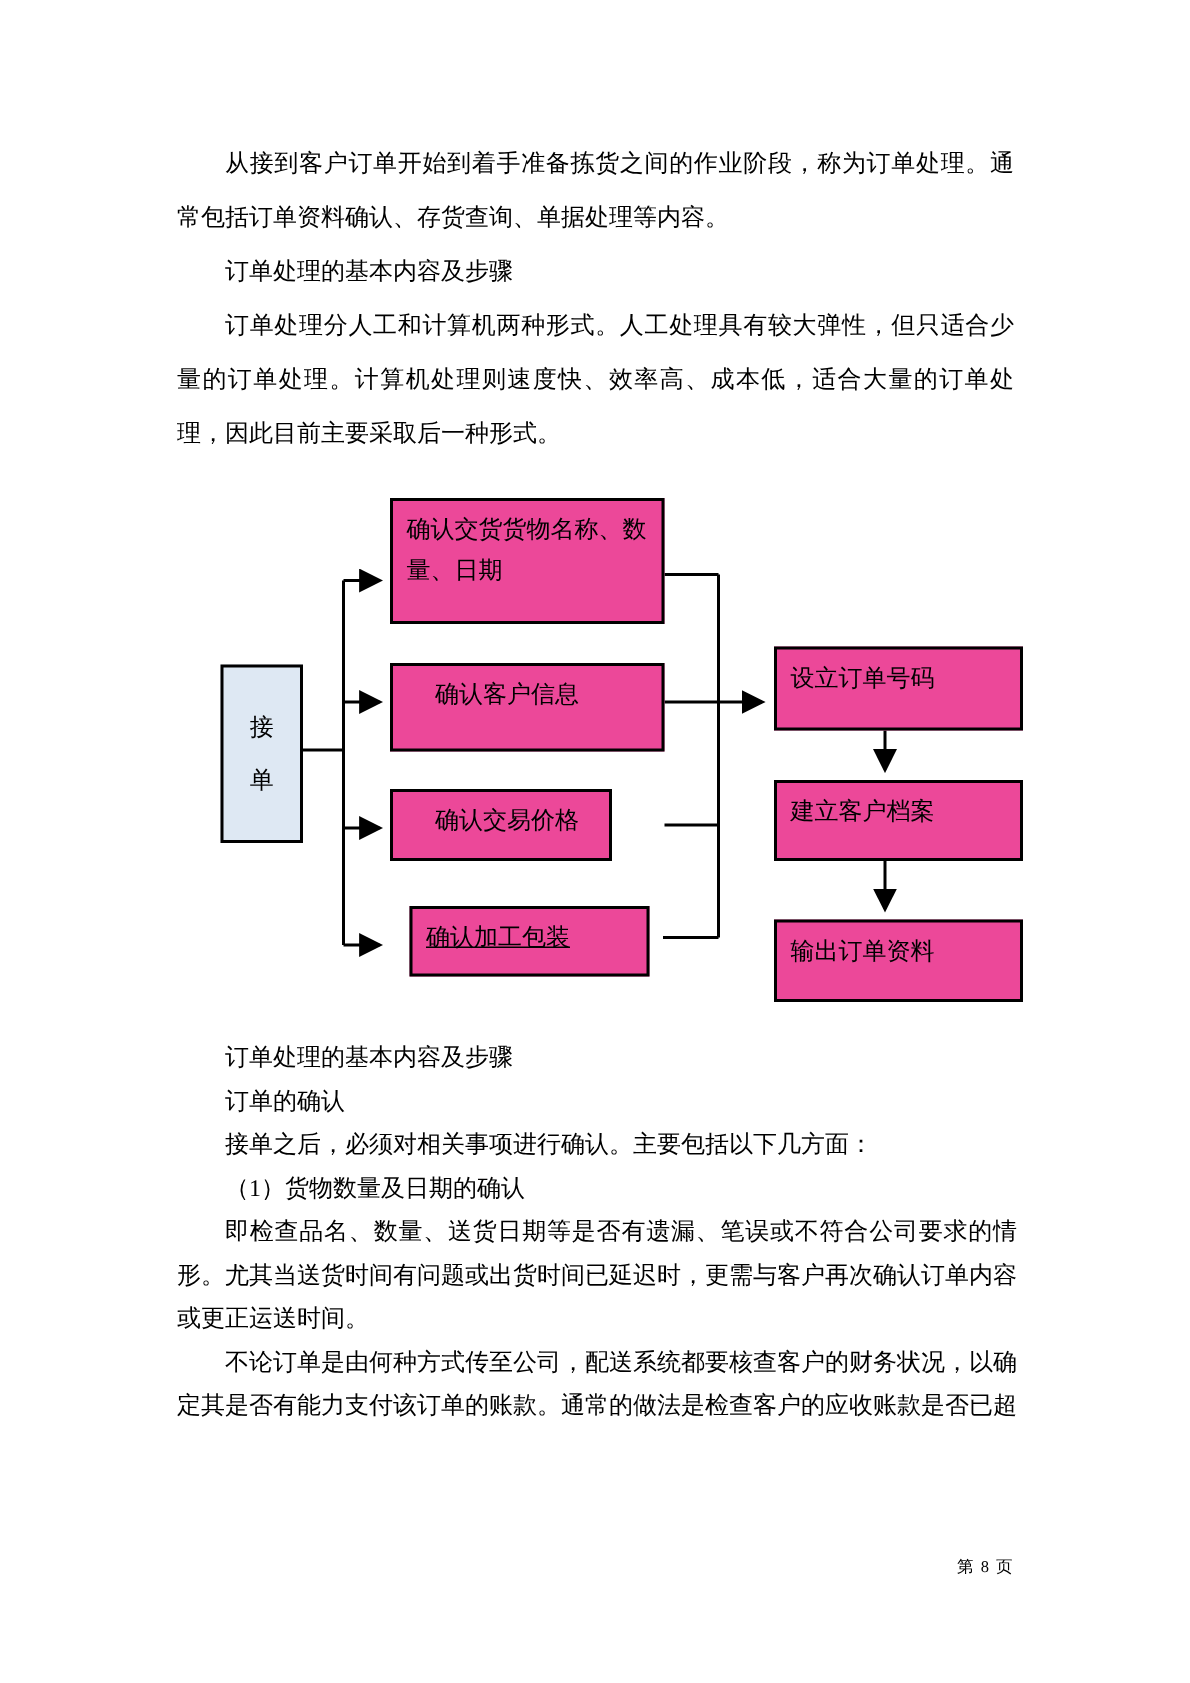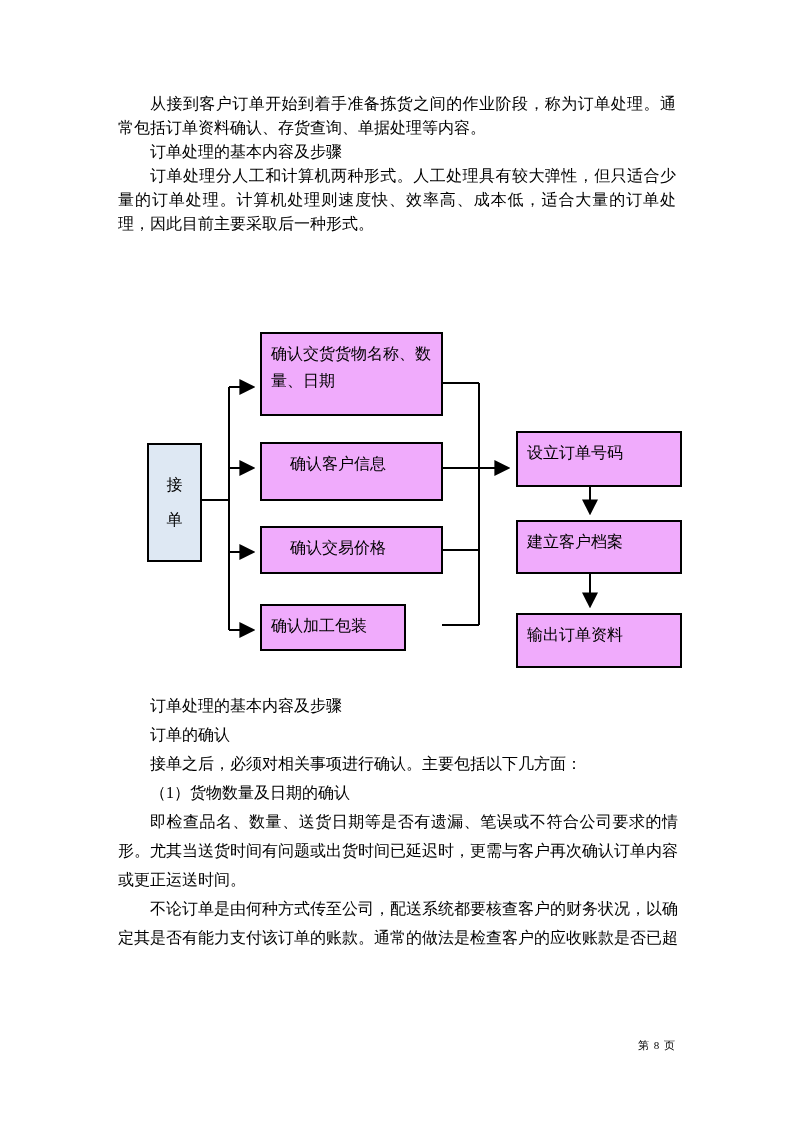--- a/index.html
+++ b/index.html
@@ -30,7 +30,7 @@
   }
   .para {
     font-size: 16px;
-    line-height: 24px;
+    line-height: 36px;
     text-align: justify;
     text-indent: 2em;
   }

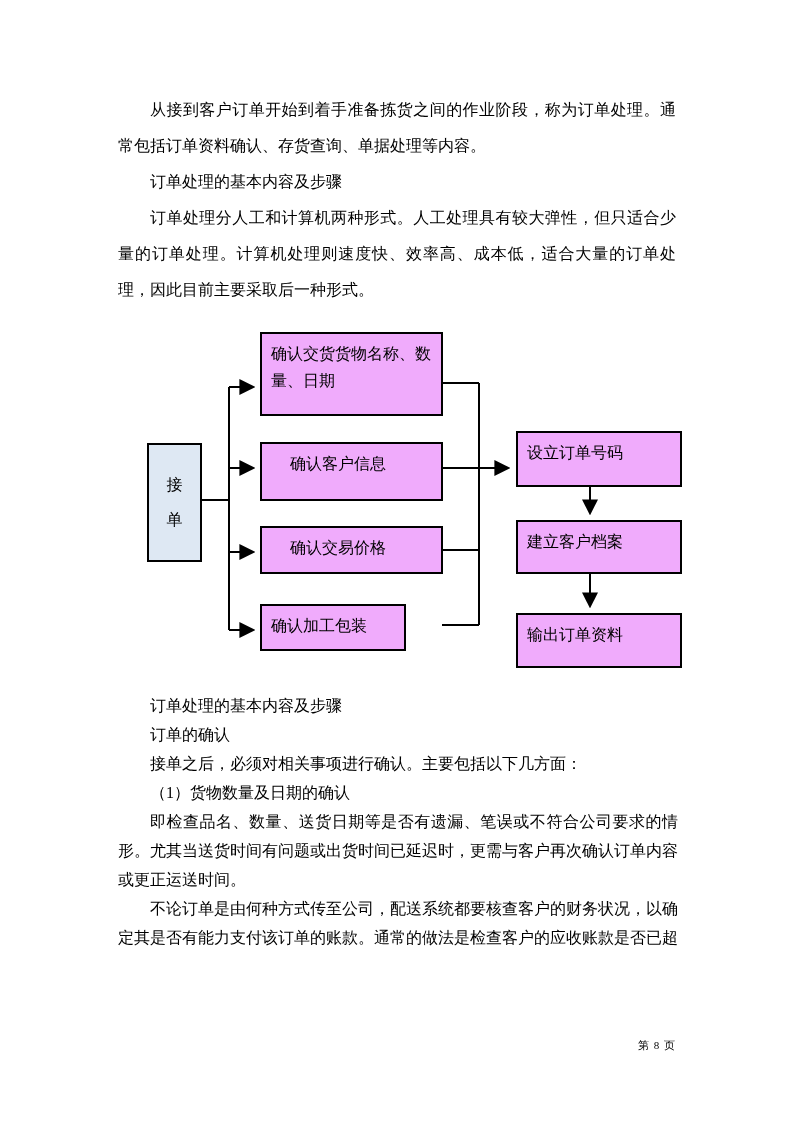--- a/index.html
+++ b/index.html
@@ -58,7 +58,7 @@
   }
   .fbox {
     position: absolute;
-    background: #f0abfc;
+    background: #ec4899;
     border: 2px solid #000000;
     font-size: 16px;
     line-height: 27px;

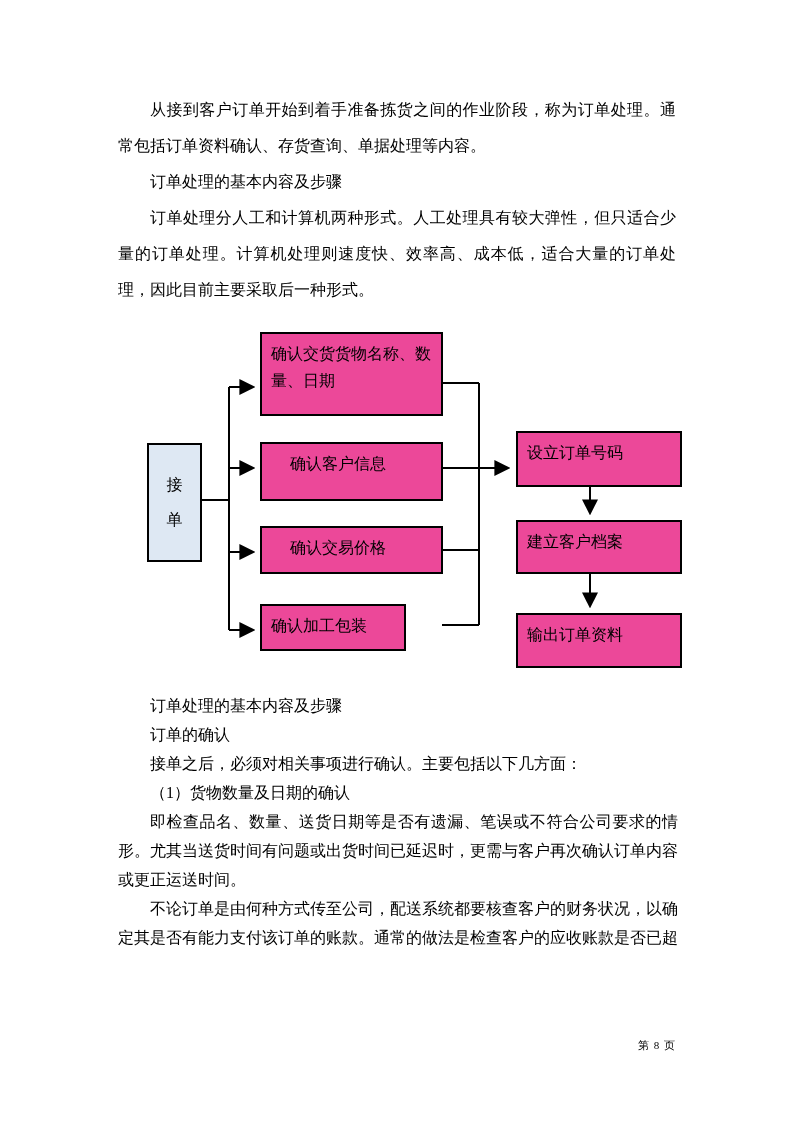--- a/index.html
+++ b/index.html
@@ -82,7 +82,7 @@
   }
   .mbox1 { left: 260px; top: 332px; width: 183px; height: 84px; }
   .mbox2 { left: 260px; top: 442px; width: 183px; height: 59px; }
-  .mbox3 { left: 260px; top: 526px; width: 183px; height: 48px; }
+  .mbox3 { left: 260px; top: 526px; width: 148px; height: 48px; }
   .mbox4 { left: 260px; top: 604px; width: 146px; height: 47px; }
   .rbox1 { left: 516px; top: 431px; width: 166px; height: 56px; }
   .rbox2 { left: 516px; top: 520px; width: 166px; height: 54px; }

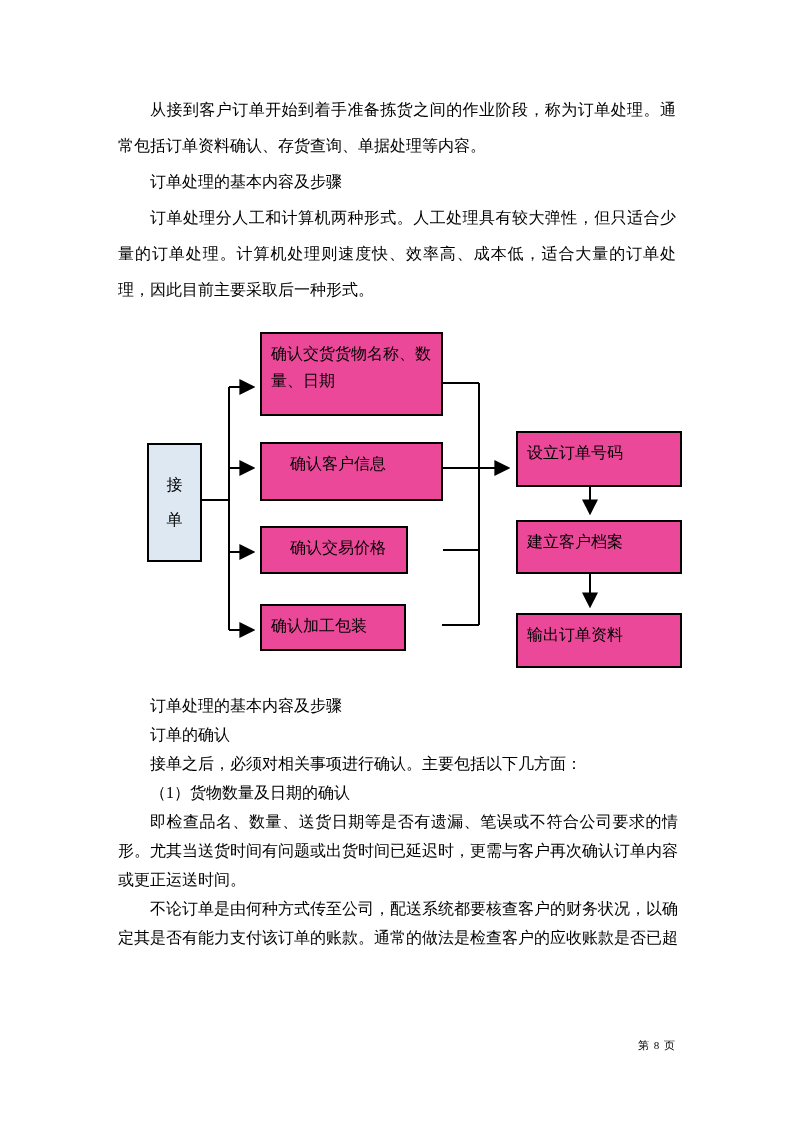--- a/index.html
+++ b/index.html
@@ -83,7 +83,7 @@
   .mbox1 { left: 260px; top: 332px; width: 183px; height: 84px; }
   .mbox2 { left: 260px; top: 442px; width: 183px; height: 59px; }
   .mbox3 { left: 260px; top: 526px; width: 148px; height: 48px; }
-  .mbox4 { left: 260px; top: 604px; width: 146px; height: 47px; }
+  .mbox4 { left: 273px; top: 604px; width: 160px; height: 47px; text-decoration: underline; }
   .rbox1 { left: 516px; top: 431px; width: 166px; height: 56px; }
   .rbox2 { left: 516px; top: 520px; width: 166px; height: 54px; }
   .rbox3 { left: 516px; top: 613px; width: 166px; height: 55px; }

